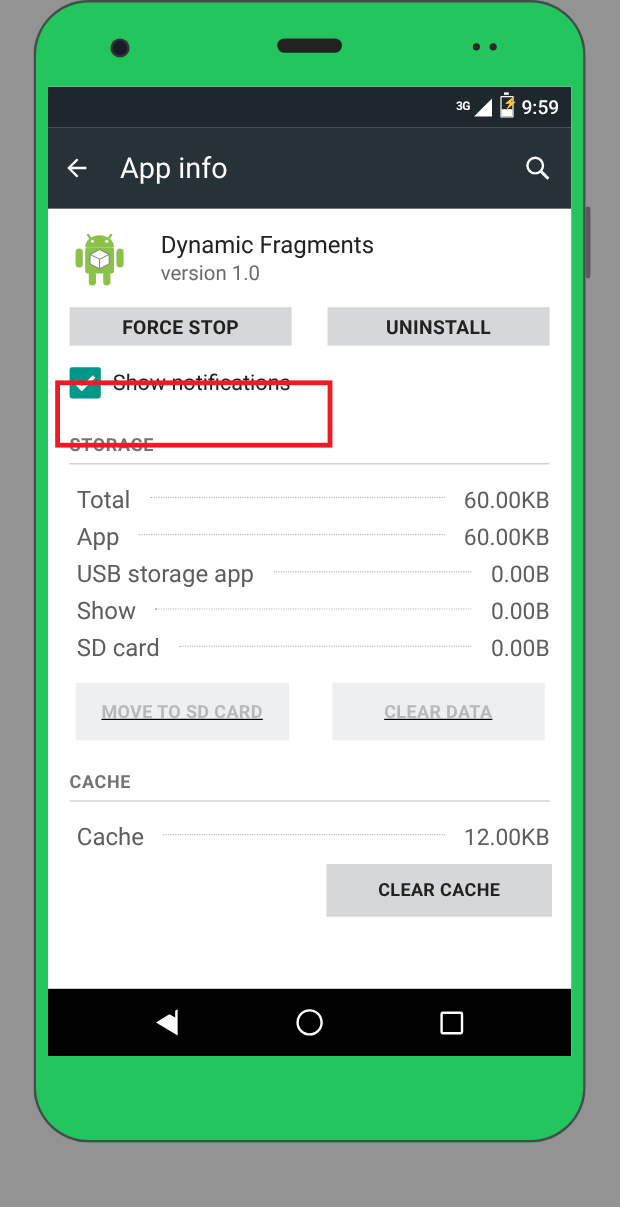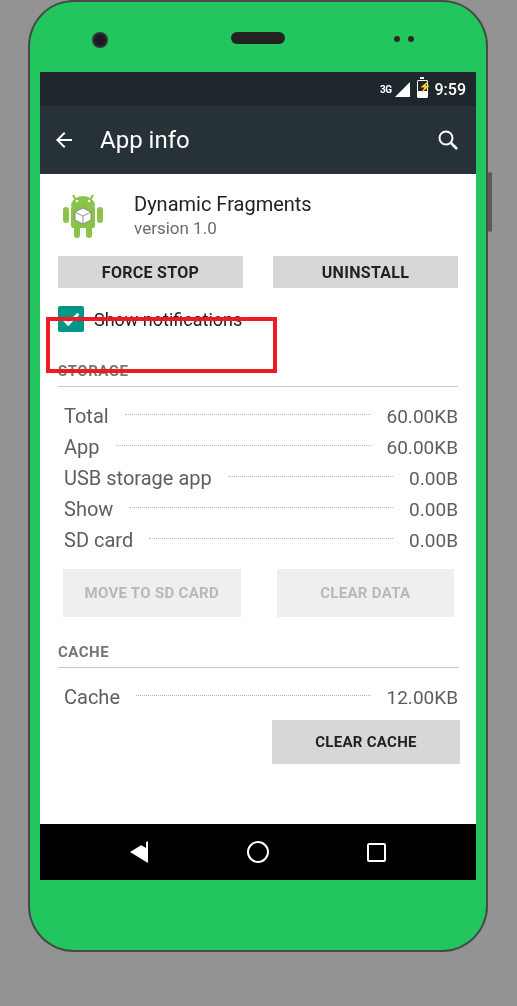--- a/index.html
+++ b/index.html
@@ -40,7 +40,7 @@
 .kv-k{font-size:20px;color:#5e5e5e;}
 .kv-dots{flex:1;border-bottom:1.5px dotted #b8b8b8;margin:0 4px 4px 4px;}
 .kv-v{font-size:19px;color:#5e5e5e;}
-.btn-row2{display:flex;gap:36px;padding:10px 22px 4px 23px;}
+.btn-row2{display:flex;gap:36px;padding:10px 22px 4px 23px;text-decoration:underline;}
 .btn-disabled{flex:1;height:48px;background:#eeeff0;border:none;font-size:15px;font-weight:700;color:#b6b8ba;letter-spacing:0.3px;line-height:17px;}
 .btn-clear-cache-row{display:flex;justify-content:flex-end;padding:4px 16px 0 22px;}
 .btn-cache{width:188px;height:44px;background:#d6d7d9;border:none;font-size:15px;font-weight:700;color:#222;letter-spacing:0.3px;}

